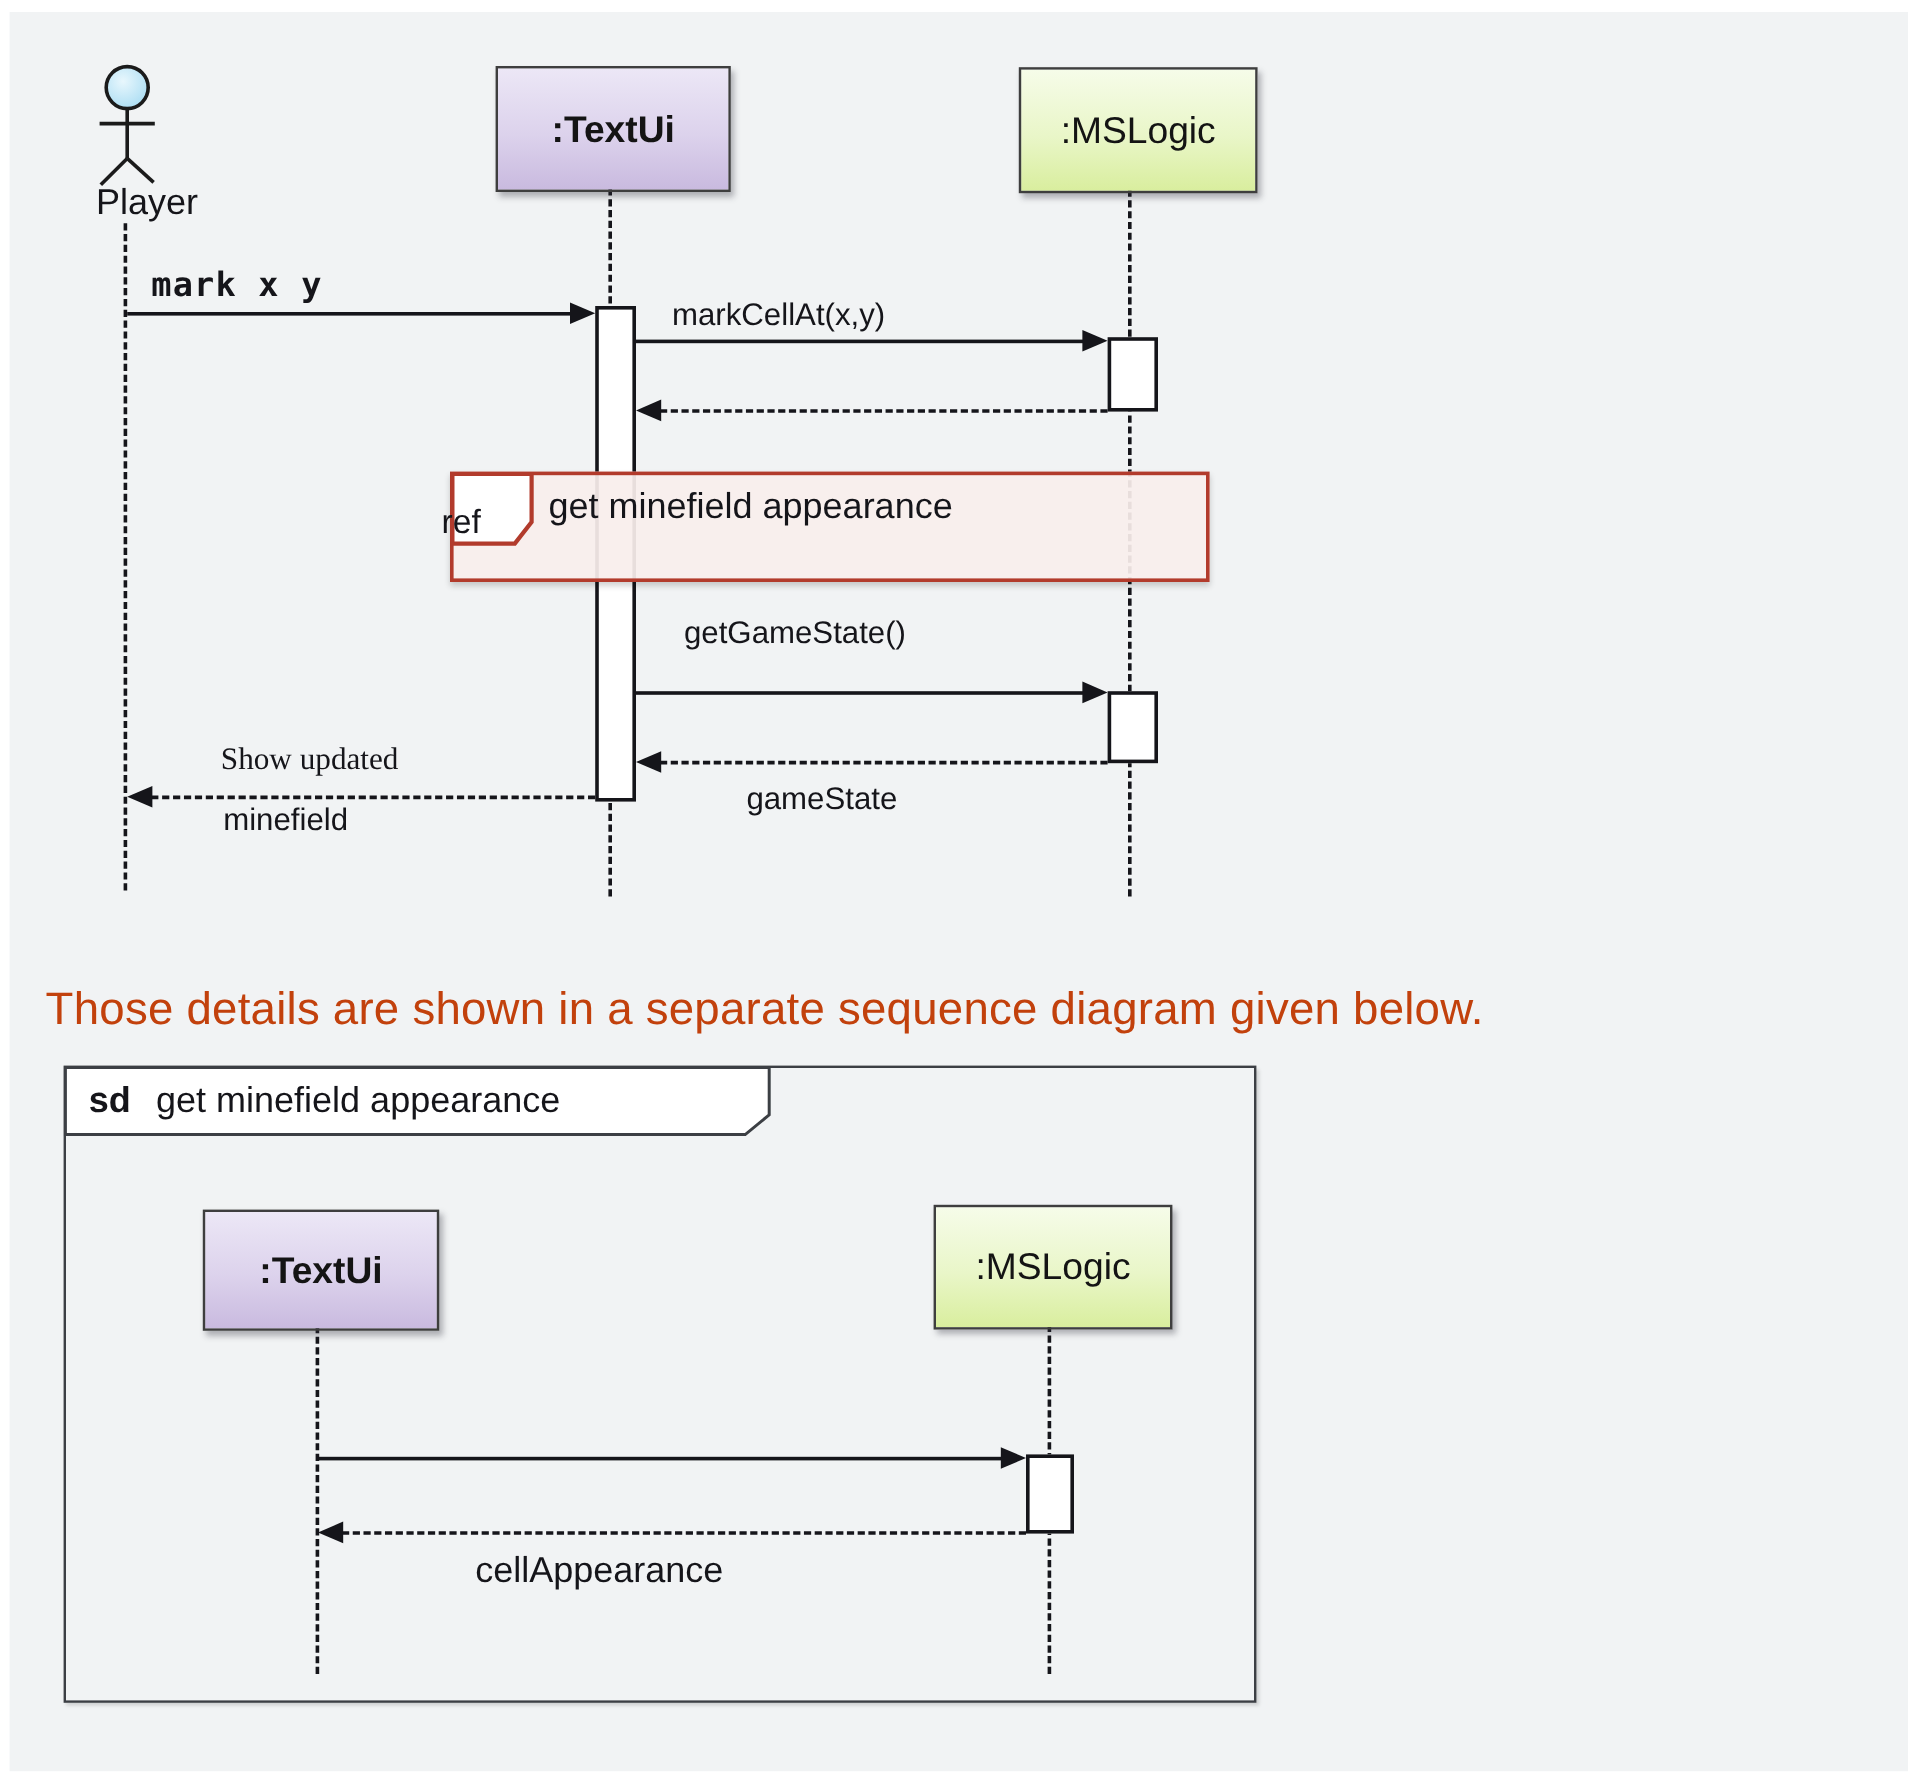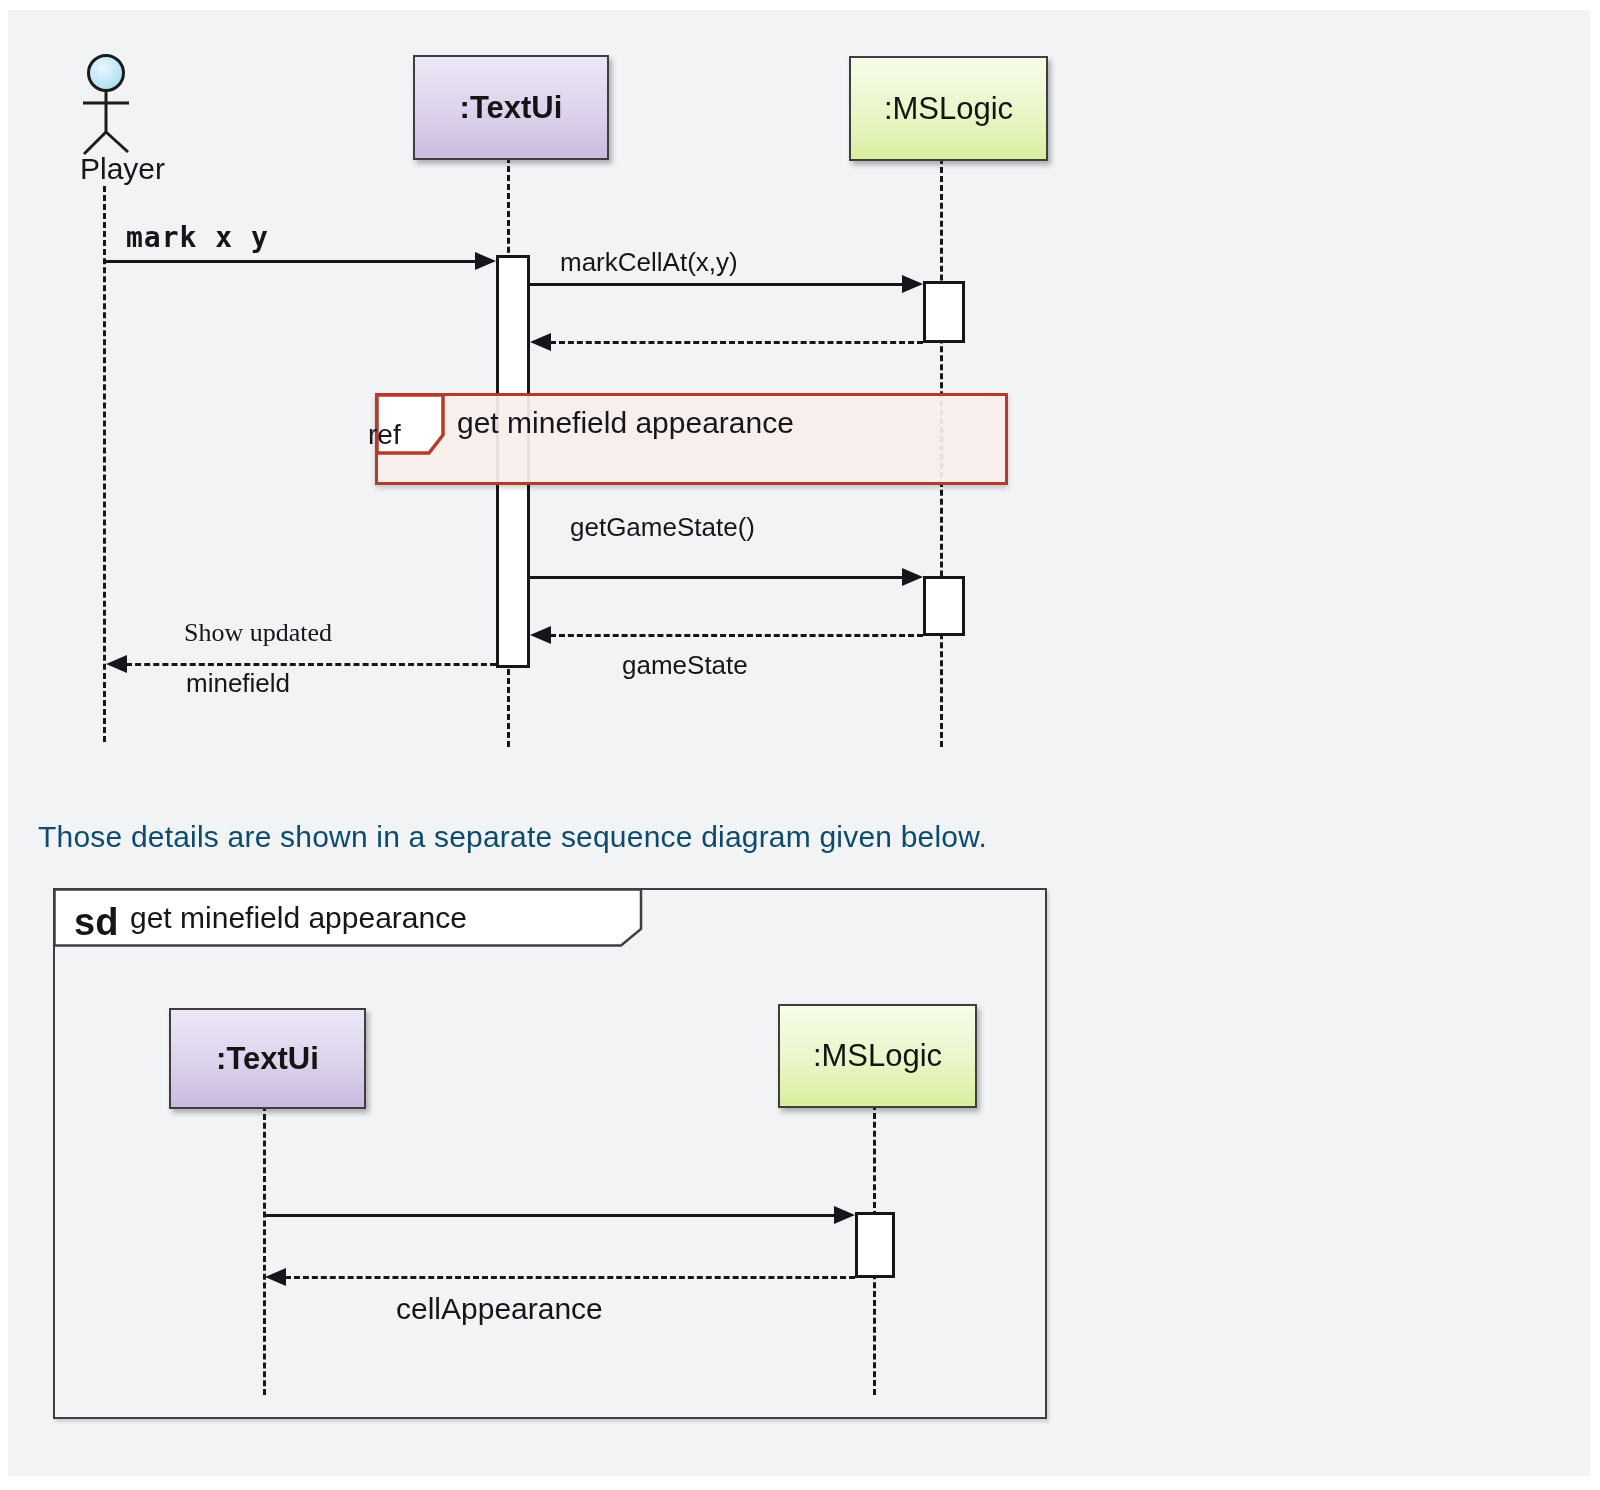--- a/index.html
+++ b/index.html
@@ -40,7 +40,7 @@
   #ref-label{position:absolute;left:457px;top:406px;font-size:30px;z-index:7;white-space:nowrap;}
 
   
-  #caption{position:absolute;left:38px;top:820px;font-size:30px;color:#0c4a6e;
+  #caption{position:absolute;left:38px;top:820px;font-size:38px;color:#c2410c;
            letter-spacing:0.2px;white-space:nowrap;z-index:2;}
 
   

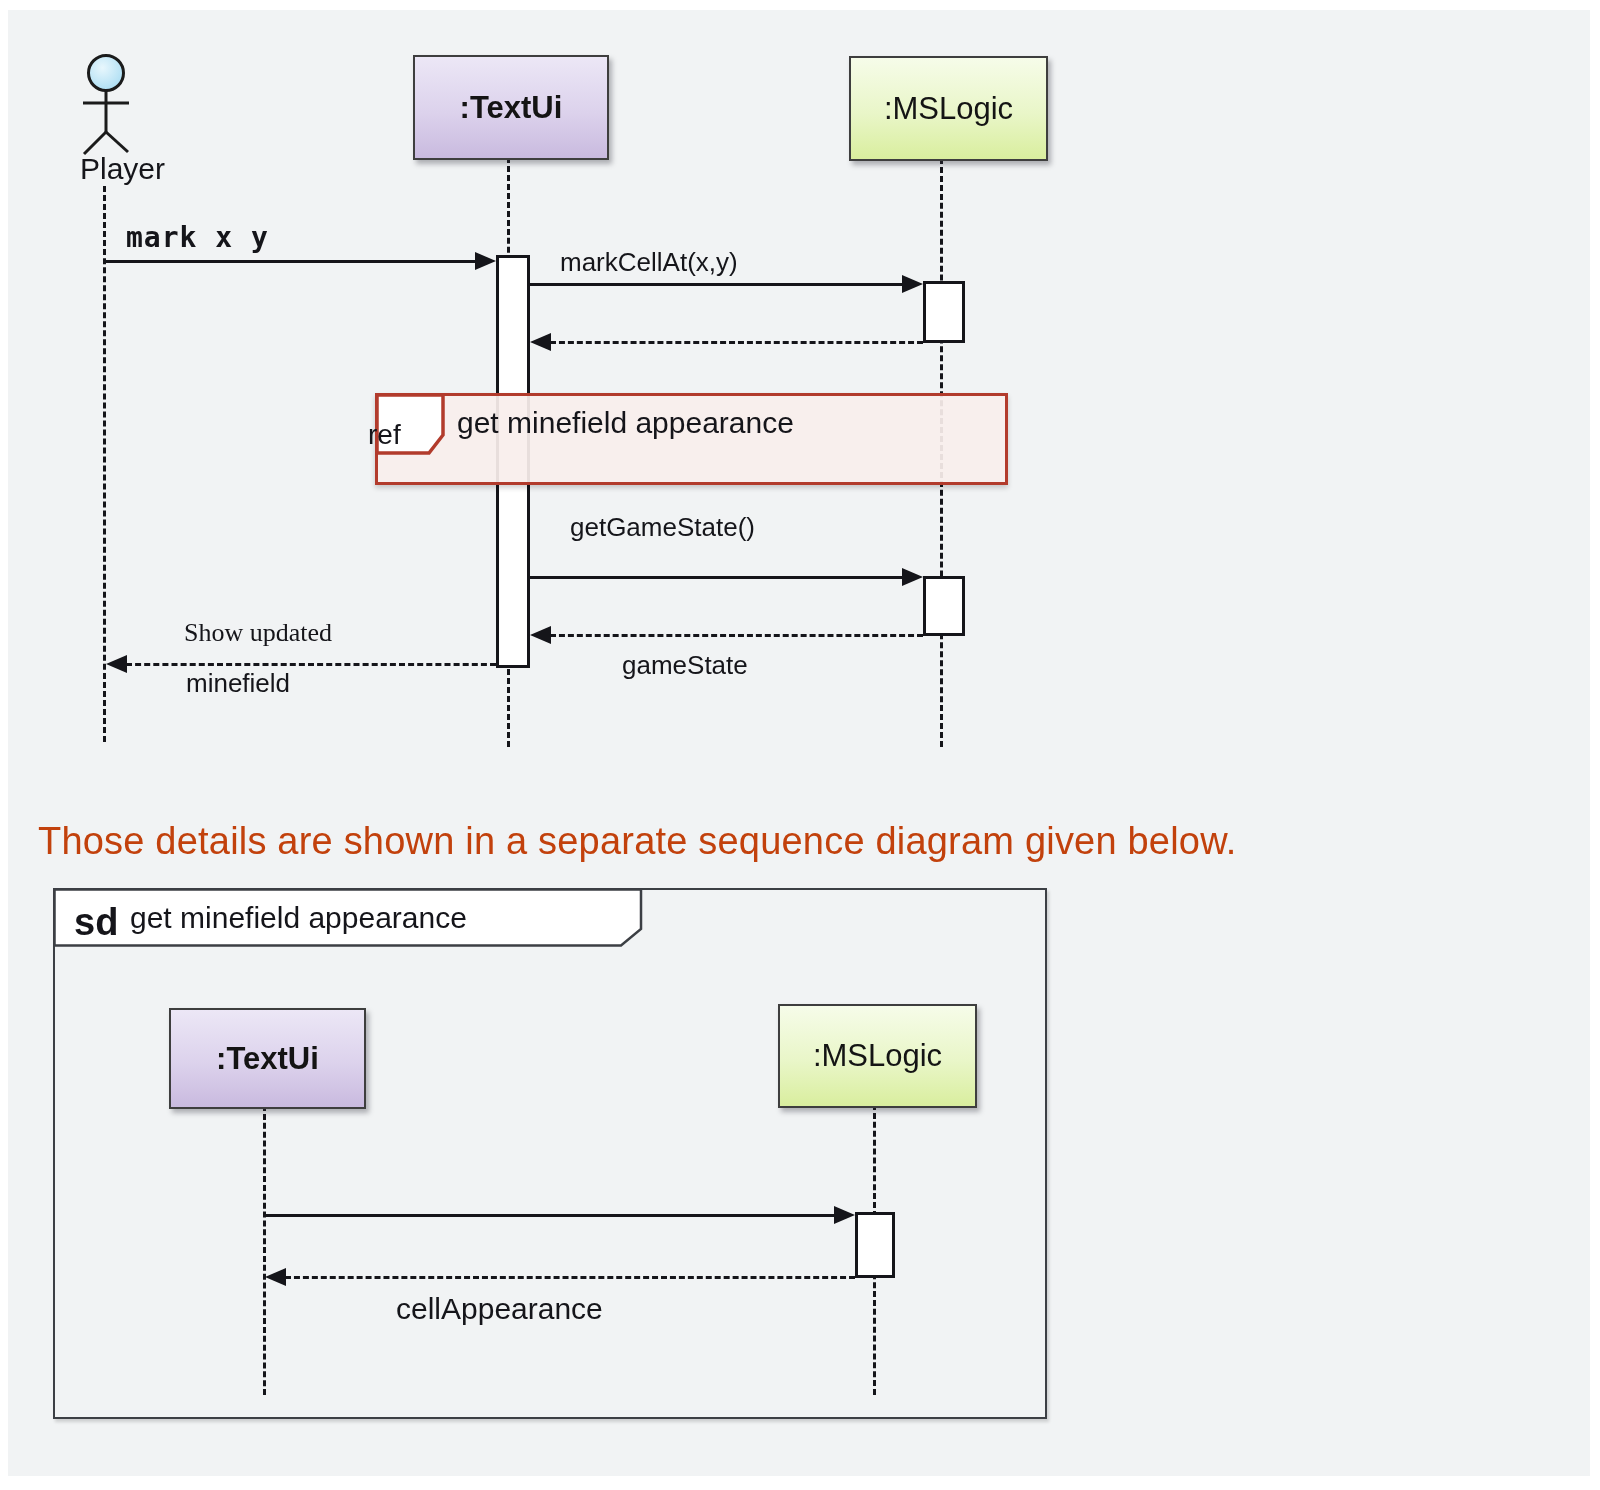--- a/index.html
+++ b/index.html
@@ -48,7 +48,7 @@
             border:2.5px solid #3c3f44;box-sizing:border-box;z-index:1;
             box-shadow:2px 3px 3px rgba(0,0,0,0.15);}
   #sd-tab{position:absolute;left:53px;top:888px;z-index:2;}
-  #sd-keyword{position:absolute;left:74px;top:901px;font-size:38px;font-weight:700;z-index:3;}
+  #sd-keyword{position:absolute;left:74px;top:901px;font-size:30px;font-weight:700;z-index:3;}
   #sd-title{position:absolute;left:130px;top:901px;font-size:30px;z-index:3;white-space:nowrap;}
 
   #actor-figure{position:absolute;left:68px;top:46px;z-index:2;}

